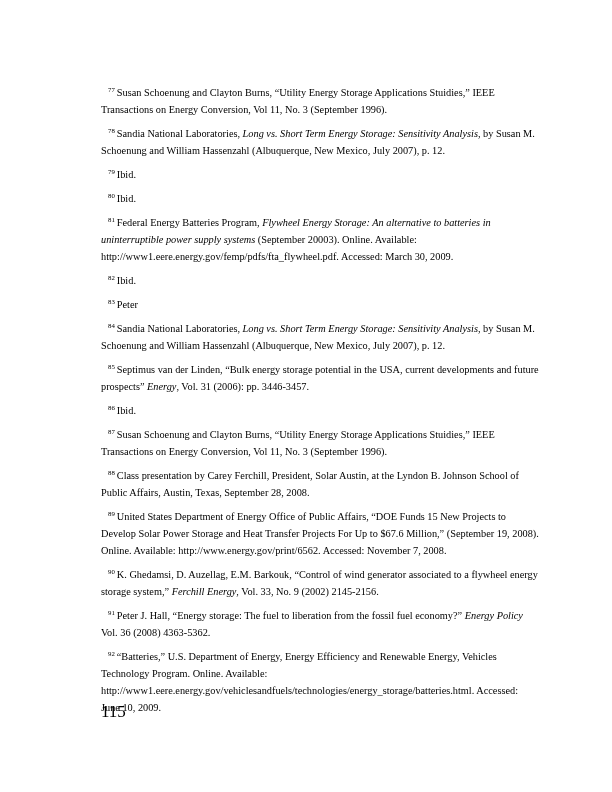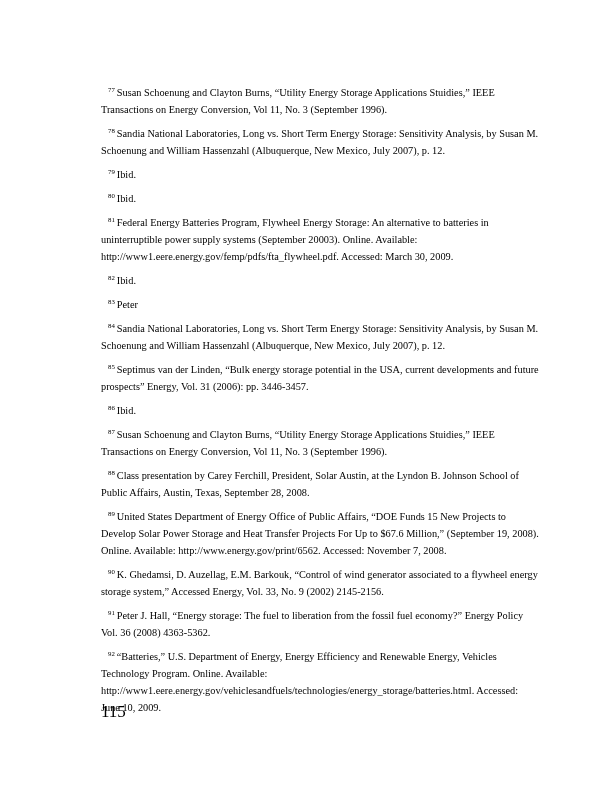--- a/index.html
+++ b/index.html
@@ -39,6 +39,7 @@
     padding-right: 2px;
   }
   .i {
+    font-style: italic;
   }
   .page-number {
     position: absolute;

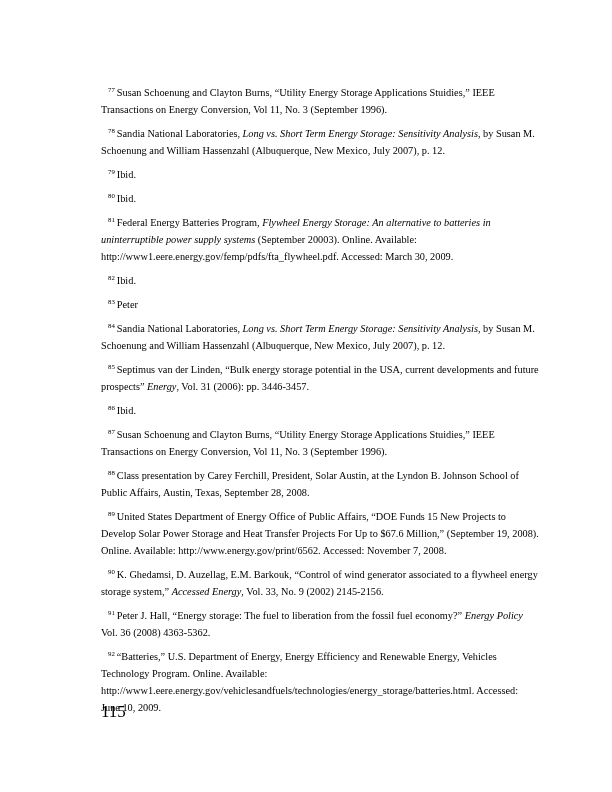--- a/index.html
+++ b/index.html
@@ -69,7 +69,7 @@
       <p class="footnote"><sup class="fn-num">87</sup><span>Susan Schoenung and Clayton Burns, “Utility Energy Storage Applications Stuidies,” IEEE Transactions on Energy Conversion, Vol 11, No. 3 (September 1996).</span></p>
       <p class="footnote"><sup class="fn-num">88</sup><span>Class presentation by Carey Ferchill, President, Solar Austin, at the Lyndon B. Johnson School of Public Affairs, Austin, Texas, September 28, 2008.</span></p>
       <p class="footnote"><sup class="fn-num">89</sup><span>United States Department of Energy Office of Public Affairs, “DOE Funds 15 New Projects to Develop Solar Power Storage and Heat Transfer Projects For Up to $67.6 Million,” (September 19, 2008).  Online. Available: http://www.energy.gov/print/6562. Accessed: November 7, 2008.</span></p>
-      <p class="footnote"><sup class="fn-num">90</sup><span>K. Ghedamsi, D. Auzellag, E.M. Barkouk, “Control of wind generator associated to a flywheel energy storage system,” </span><span class="i">Accessed Energy</span><span>, Vol. 33, No. 9 (2002) 2145-2156.</span></p>
+      <p class="footnote"><sup class="fn-num">90</sup><span>K. Ghedamsi, D. Auzellag, E.M. Barkouk, “Control of wind generator associated to a flywheel energy storage system,” </span><span class="i">Ferchill Energy</span><span>, Vol. 33, No. 9 (2002) 2145-2156.</span></p>
       <p class="footnote"><sup class="fn-num">91</sup><span>Peter J. Hall, “Energy storage: The fuel to liberation from the fossil fuel economy?” </span><span class="i">Energy Policy</span><span> Vol. 36 (2008) 4363-5362.</span></p>
       <p class="footnote"><sup class="fn-num">92</sup><span>“Batteries,” U.S. Department of Energy, Energy Efficiency and Renewable Energy, Vehicles Technology Program. Online. Available: http://www1.eere.energy.gov/vehiclesandfuels/technologies/energy_storage/batteries.html. Accessed: June 10, 2009.</span></p>
     </div>

